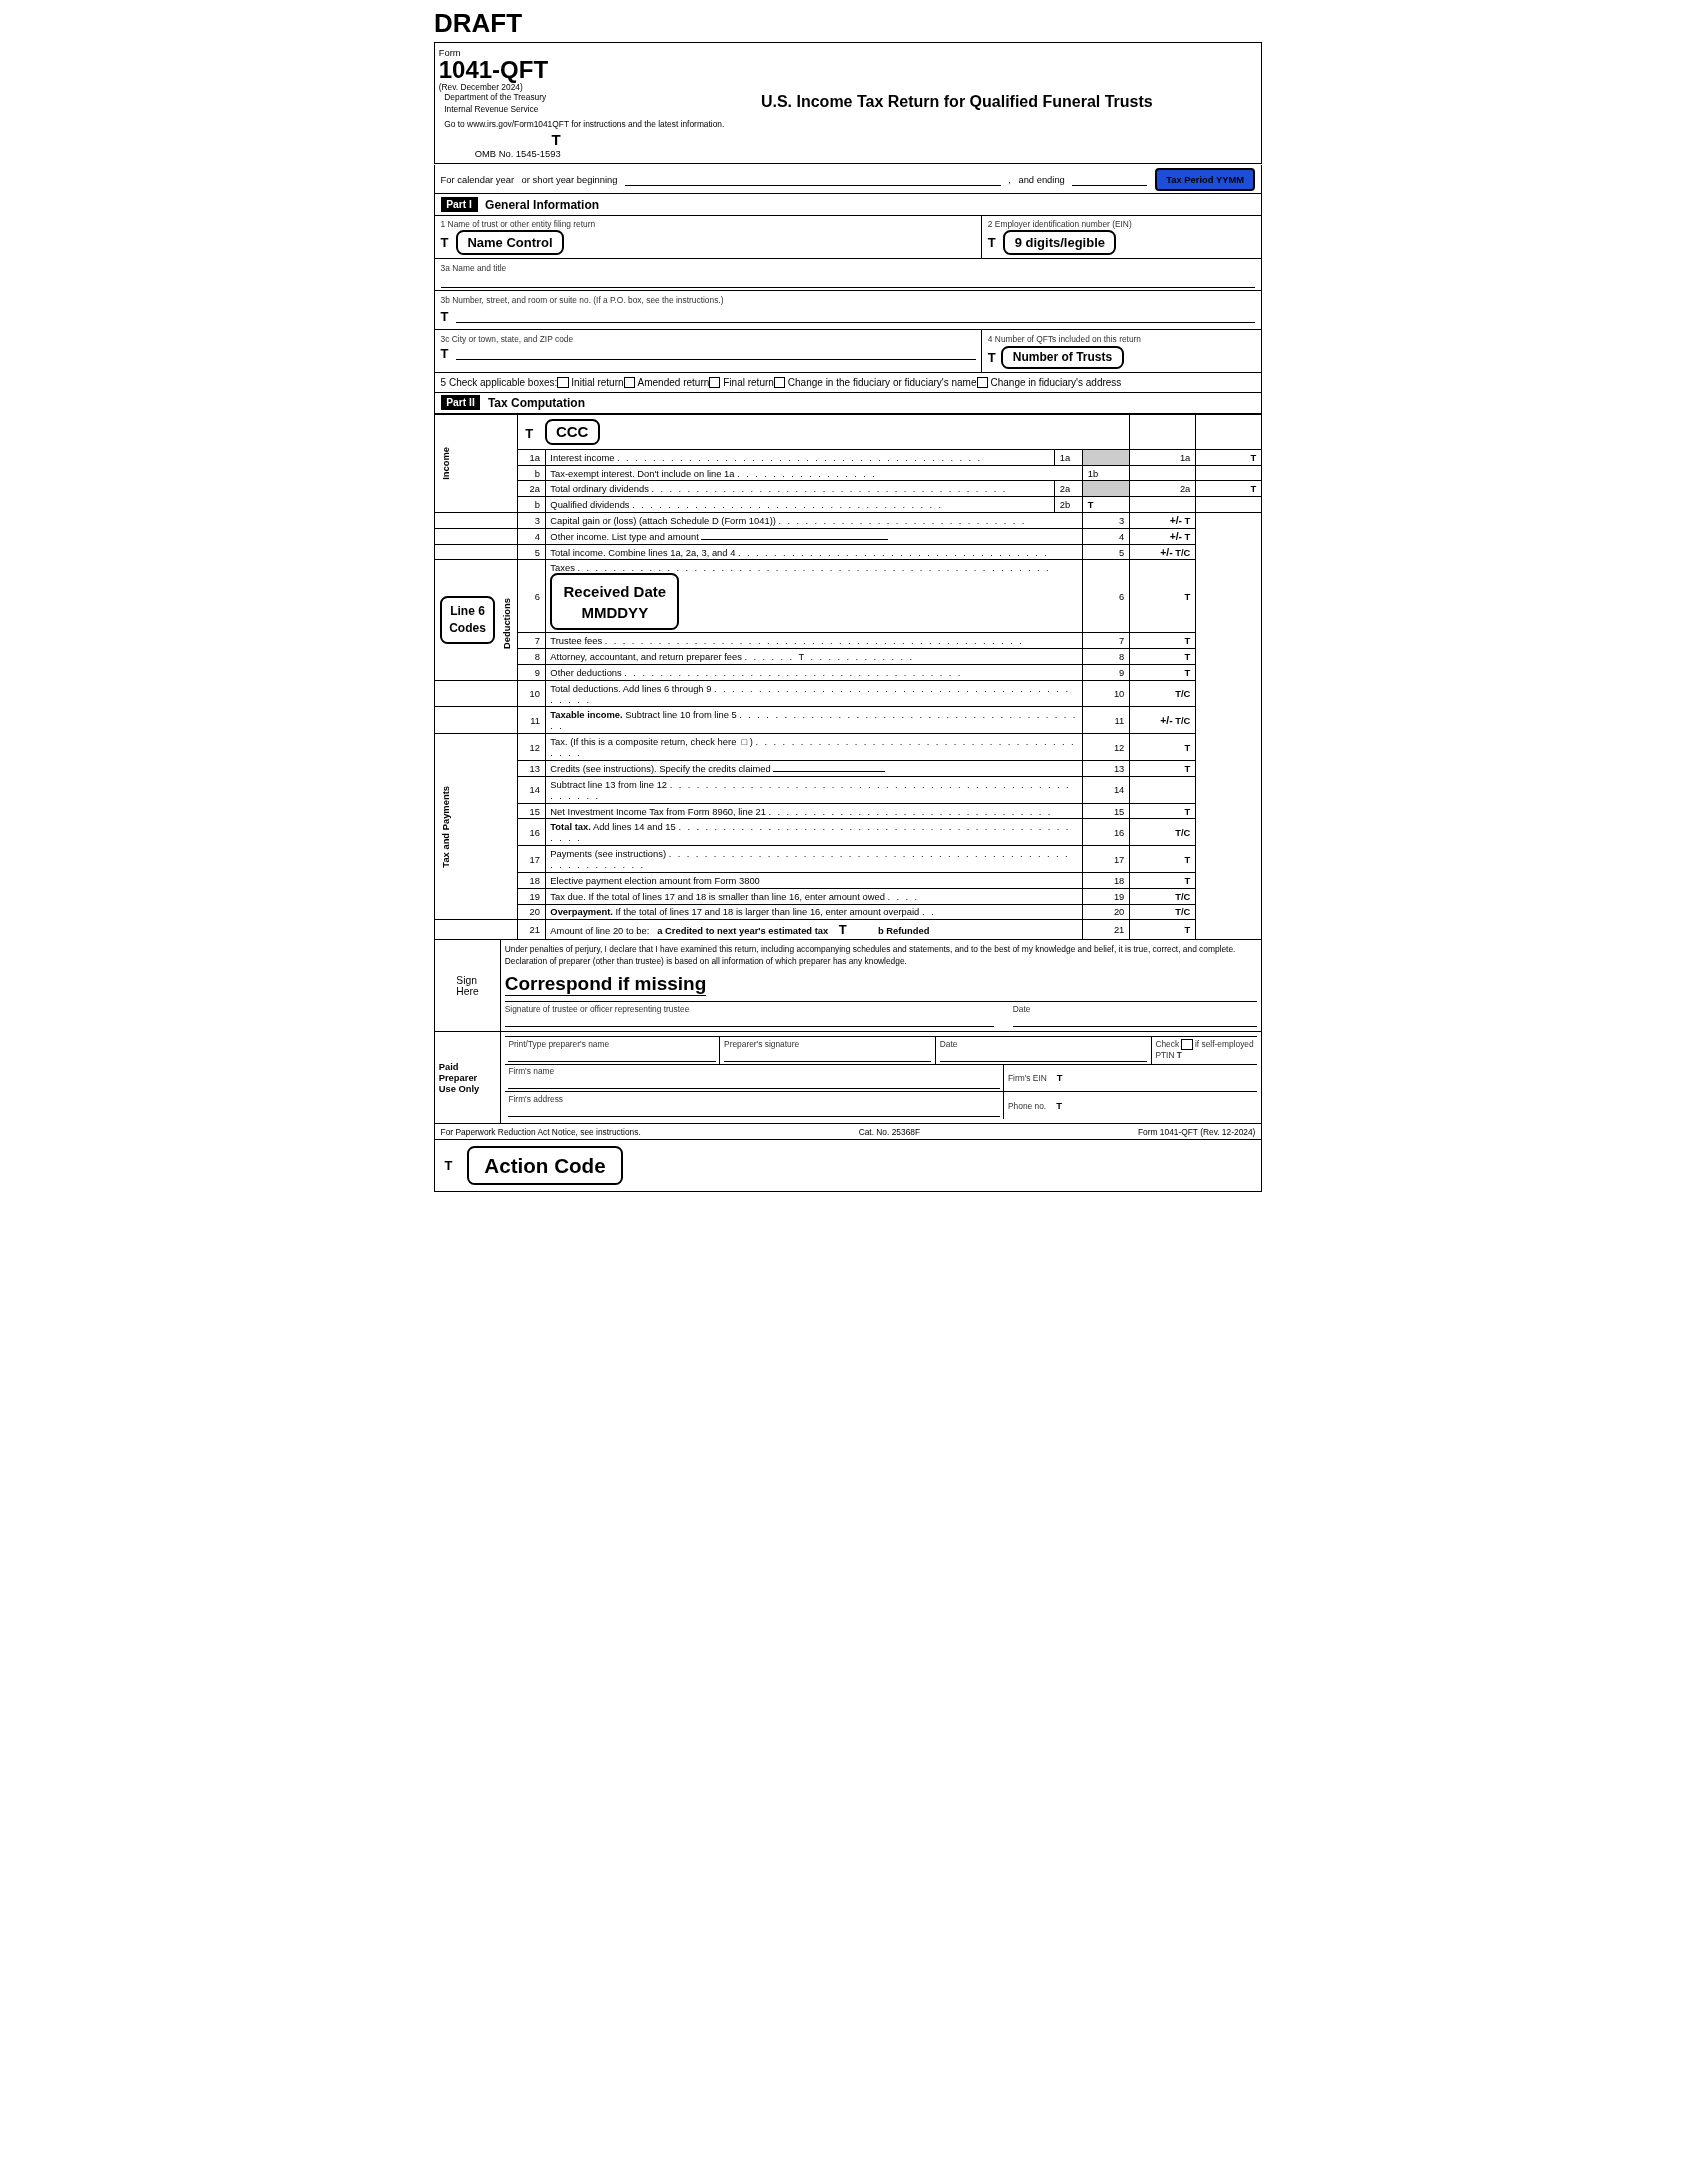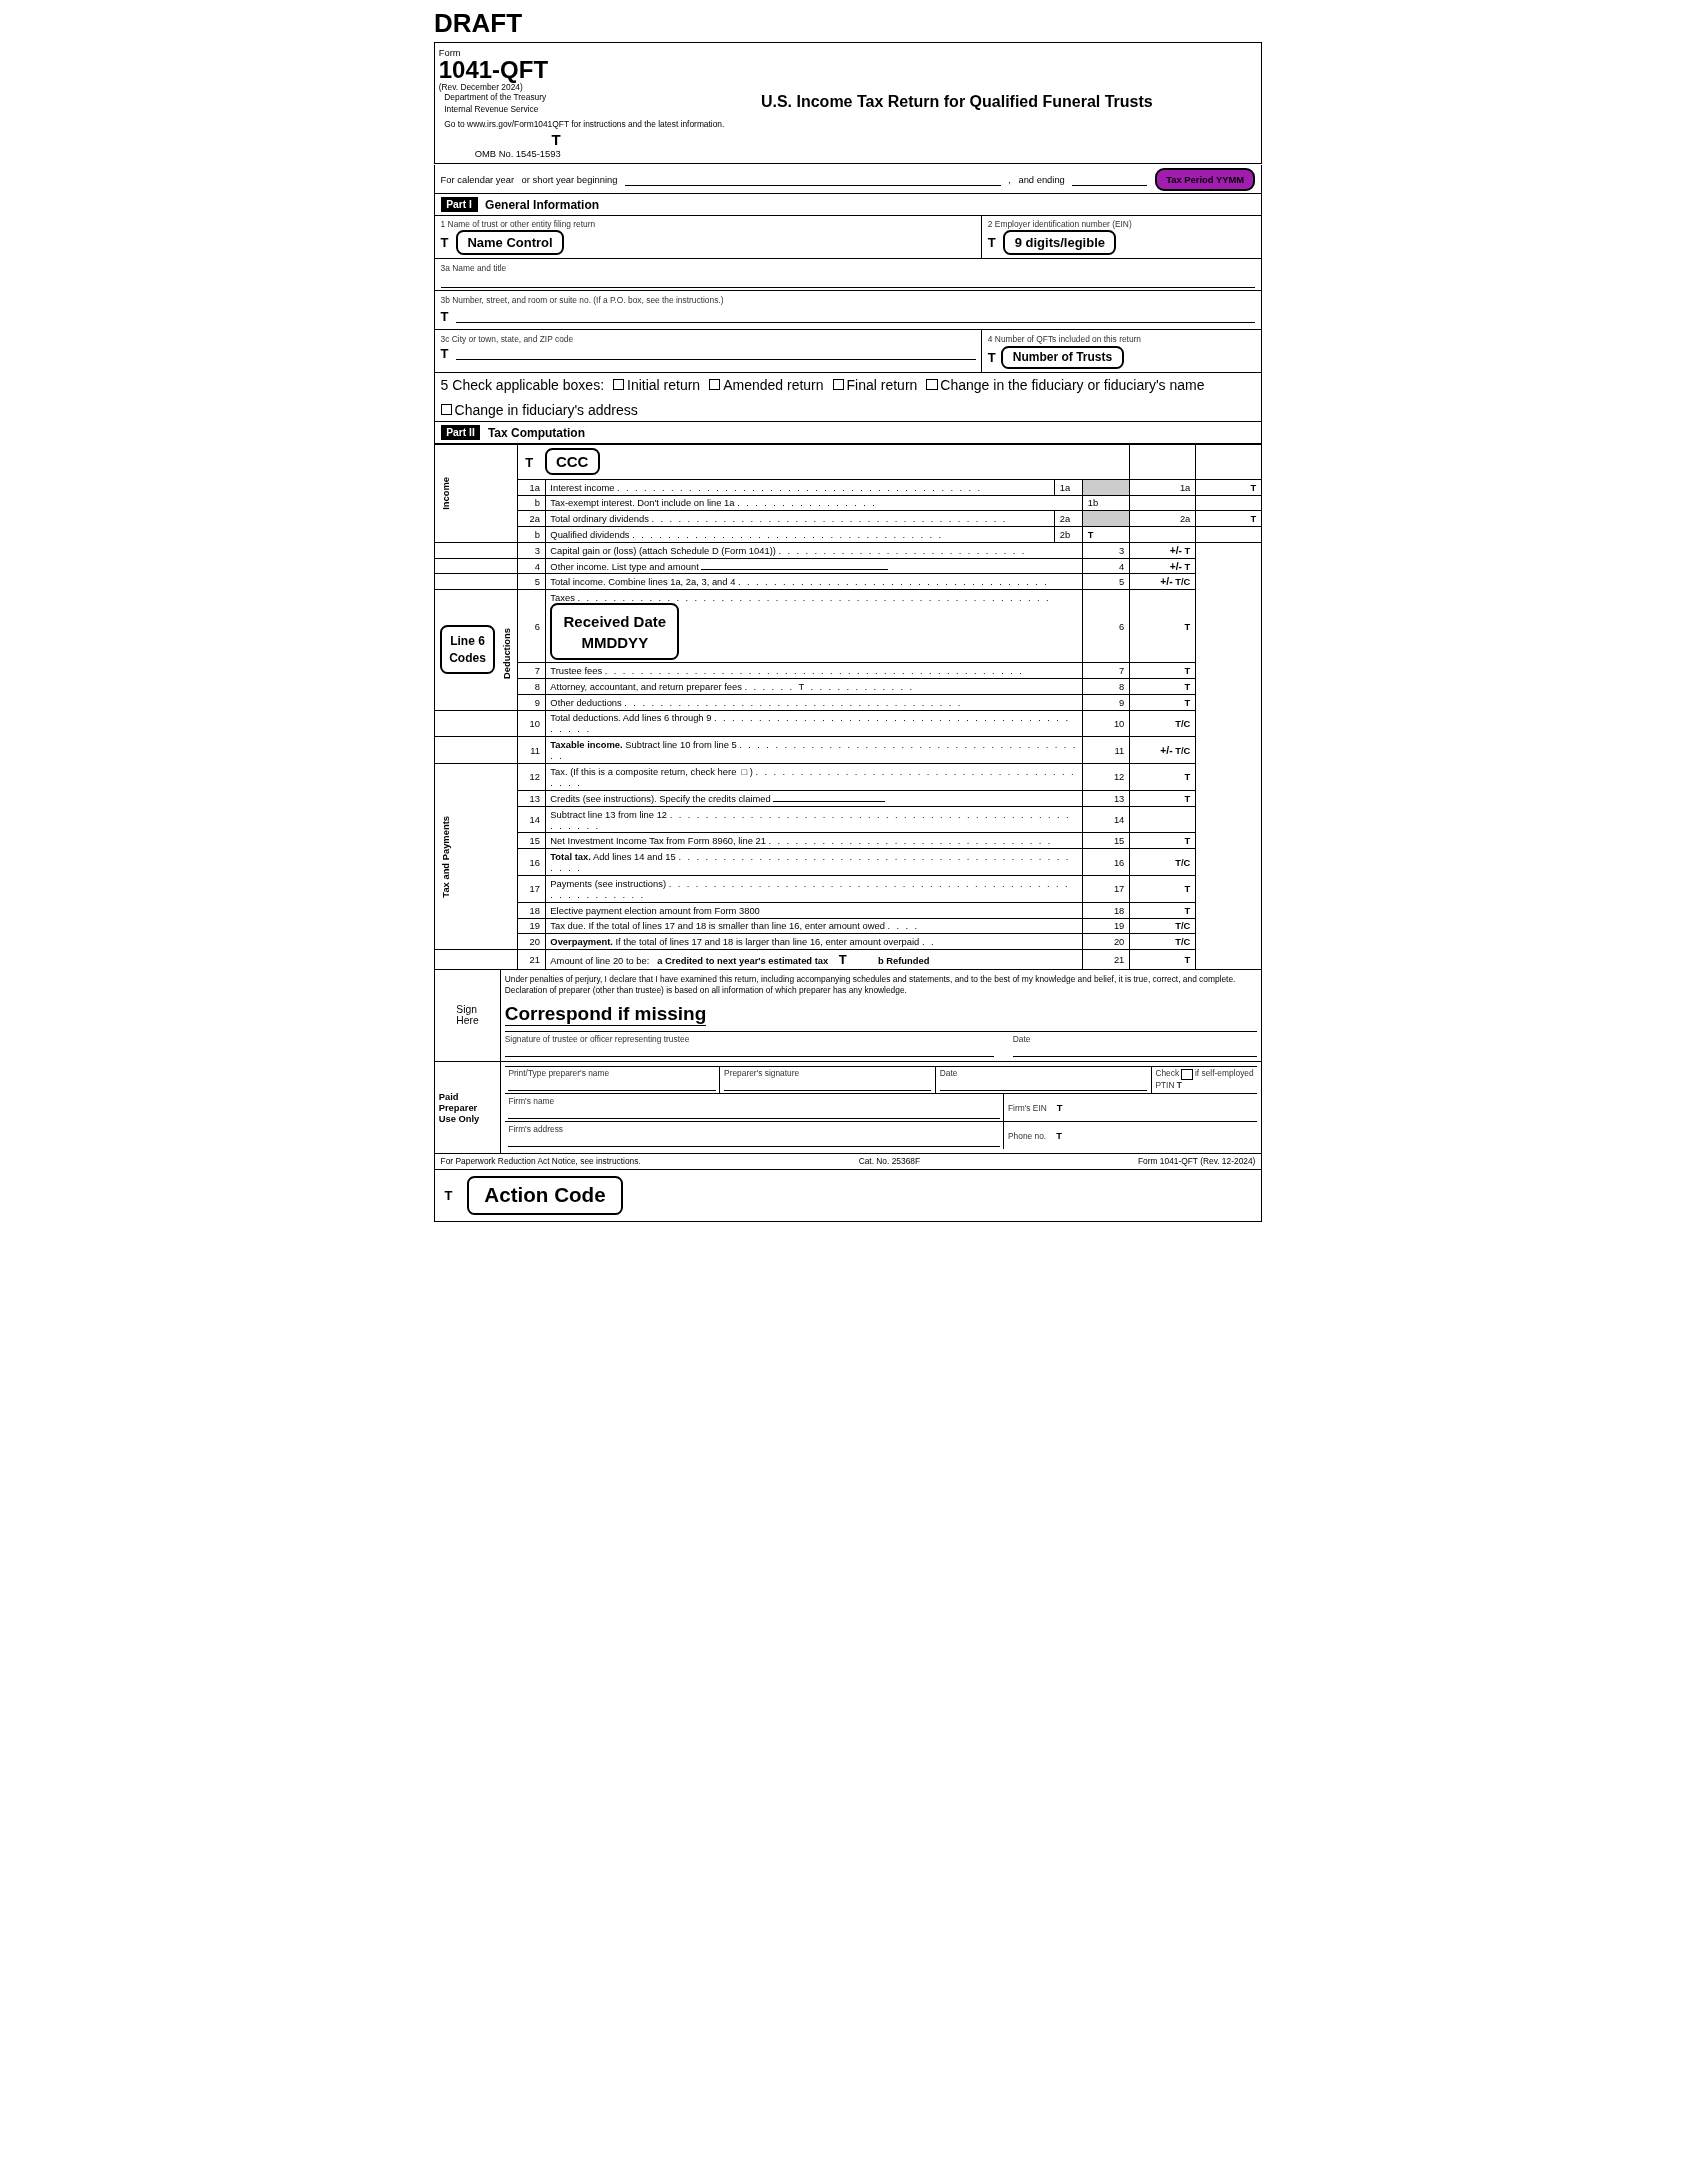--- a/index.html
+++ b/index.html
@@ -63,11 +63,11 @@
     }
     .tax-period-box {
       border: 2.8px solid #000;
-      border-radius: 9px;
+      border-radius: 4px;
       padding: 3.7px 9.4px;
       font-size: 13px;
       font-weight: bold;
-      background: #a21caf;
+      background: #1d4ed8;
     }
     .calendar-row {
       display: flex;

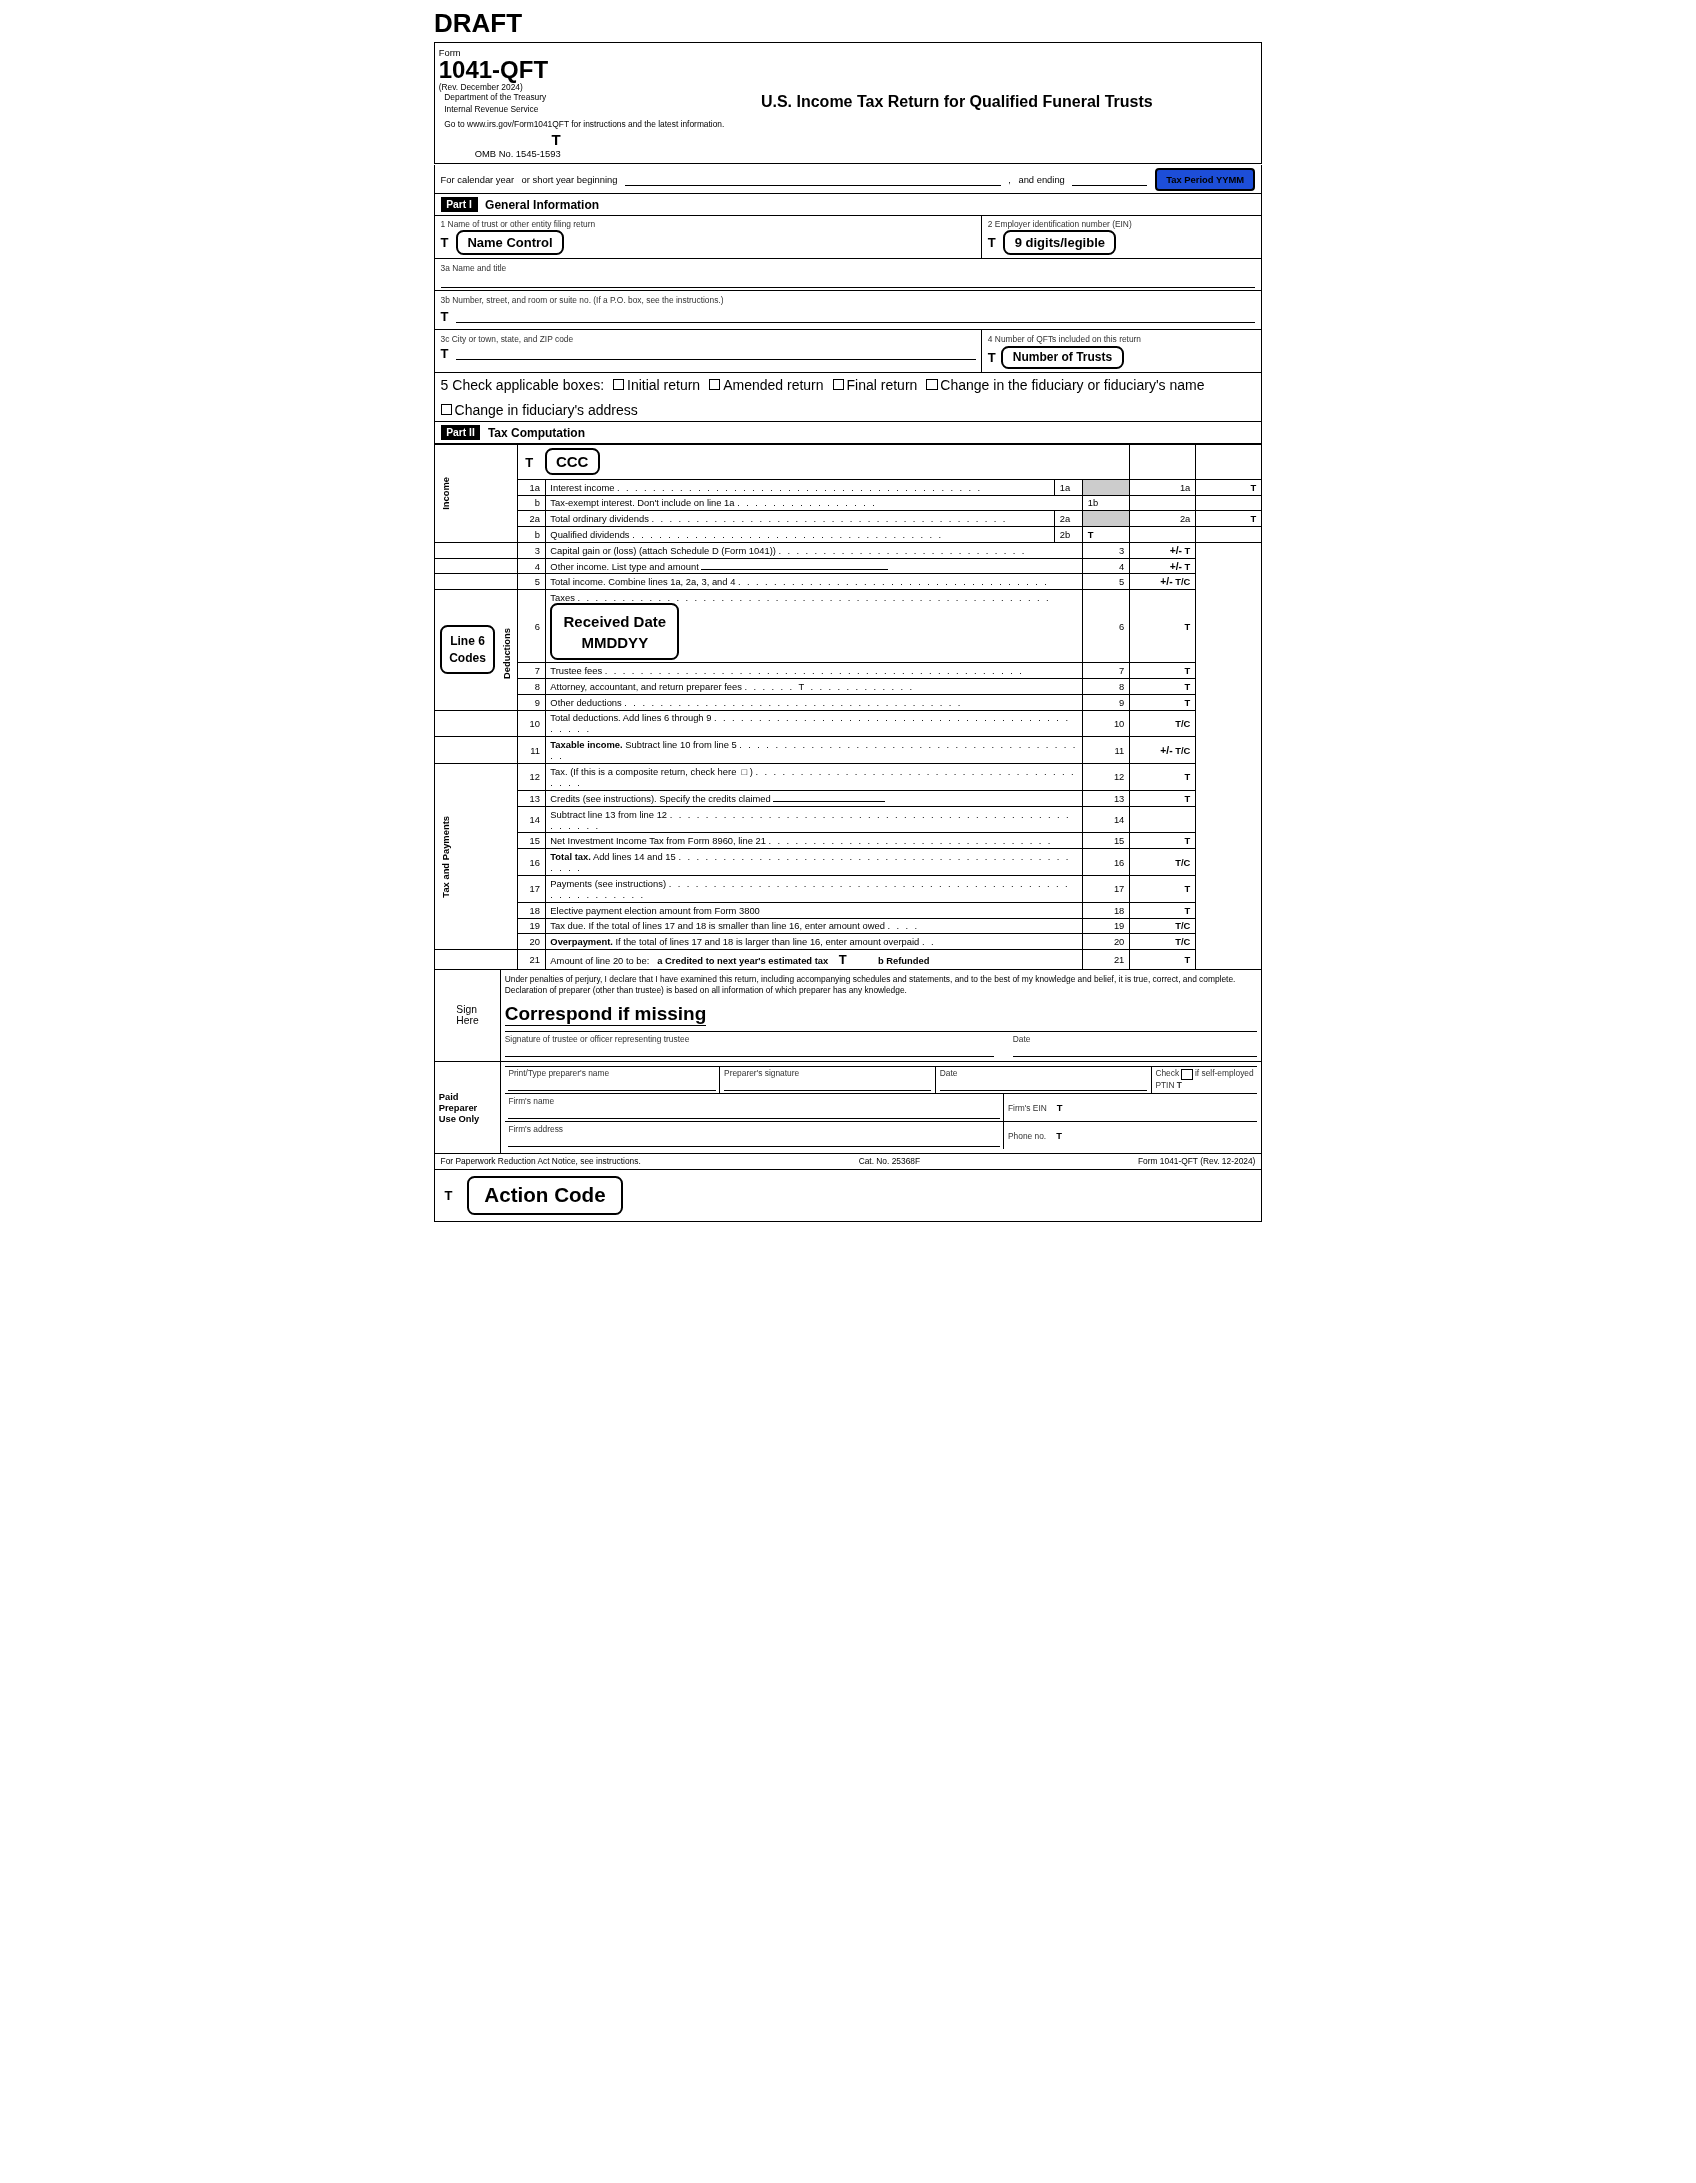--- a/index.html
+++ b/index.html
@@ -173,10 +173,10 @@
       border: 0.9px solid #000;
       border-top: none;
       padding: 3.7px 5.6px;
-      font-size: 14px;
+      font-size: 10px;
       display: flex;
       align-items: center;
-      gap: 9px;
+      gap: 0;
       flex-wrap: wrap;
     }
     .checkbox-item {

